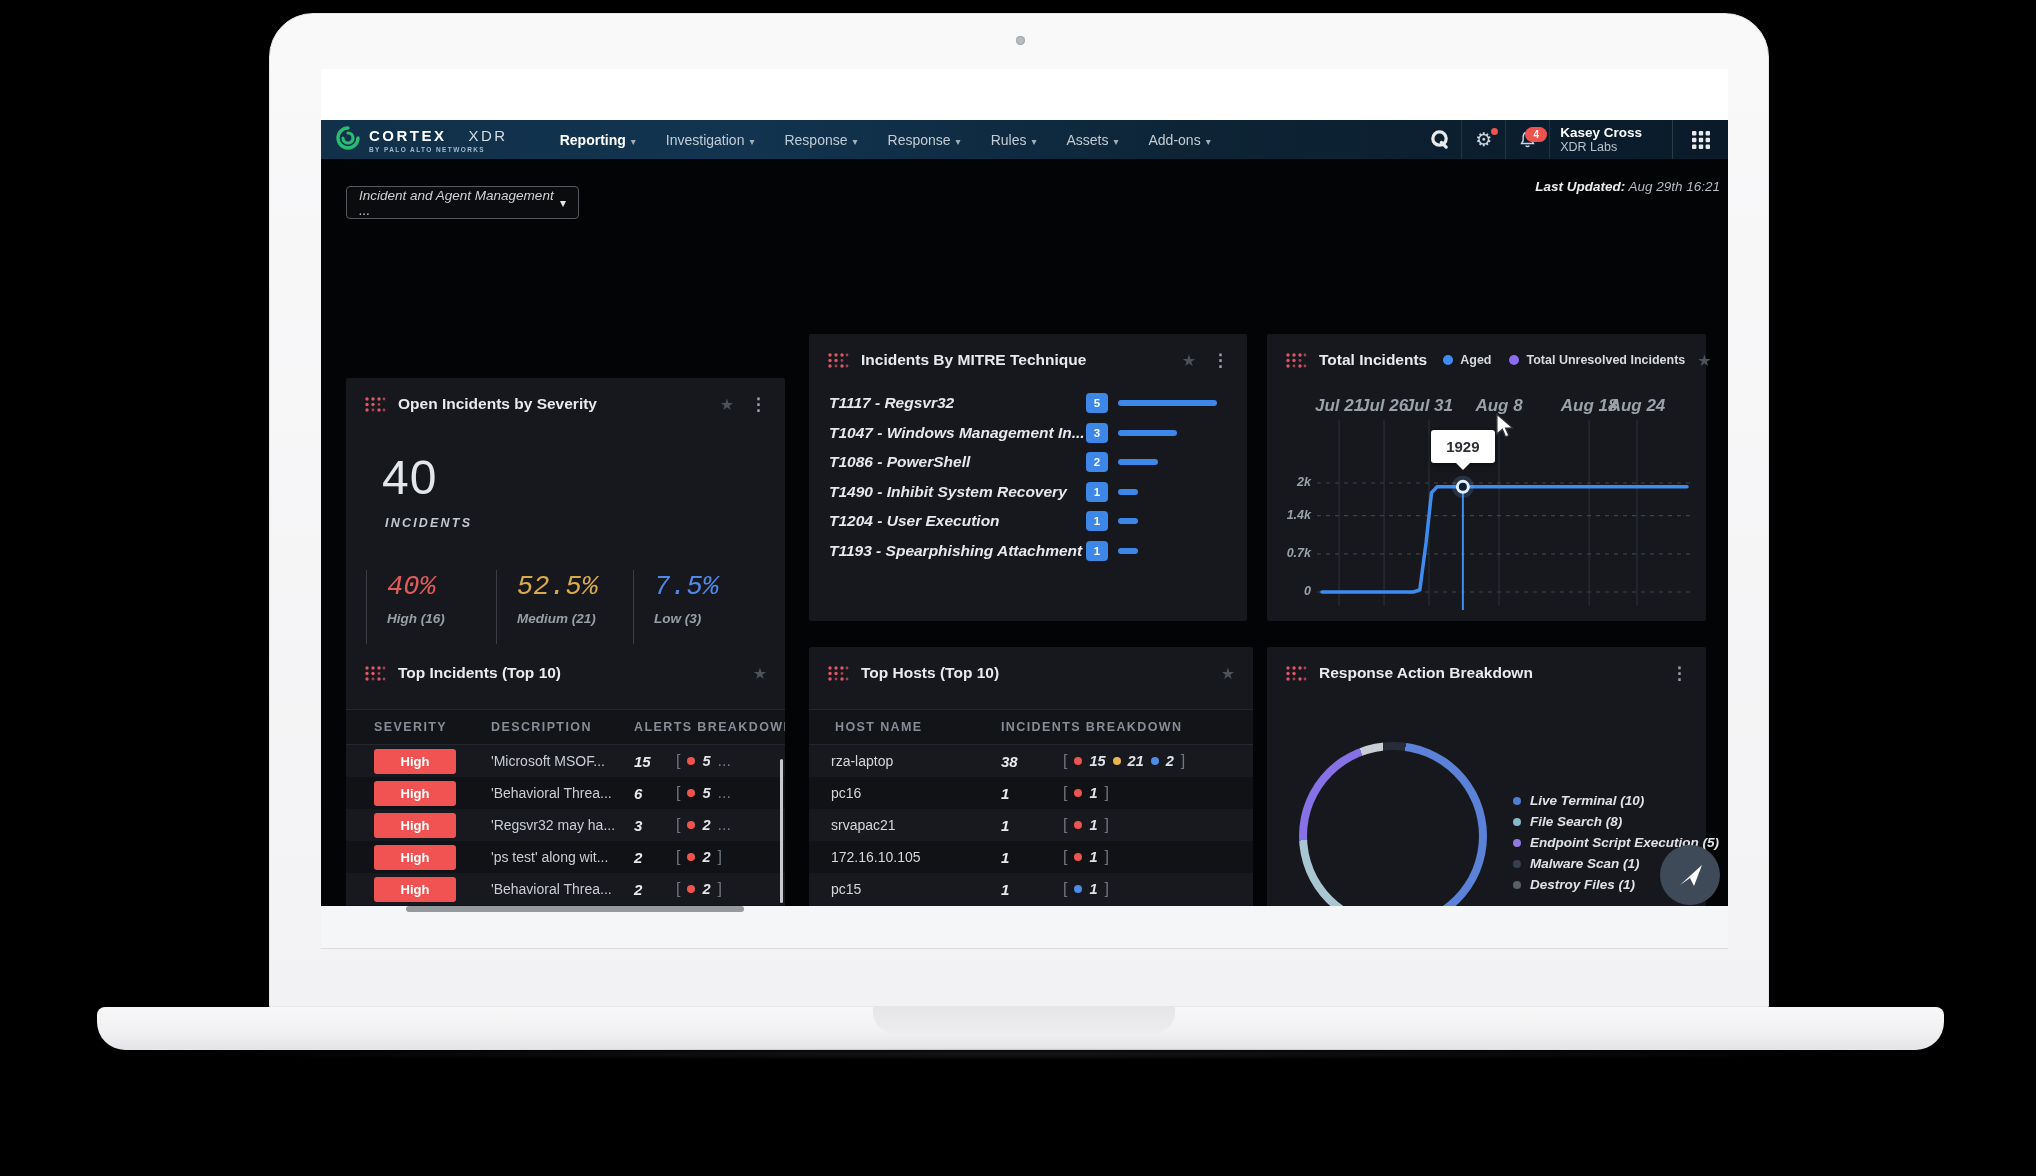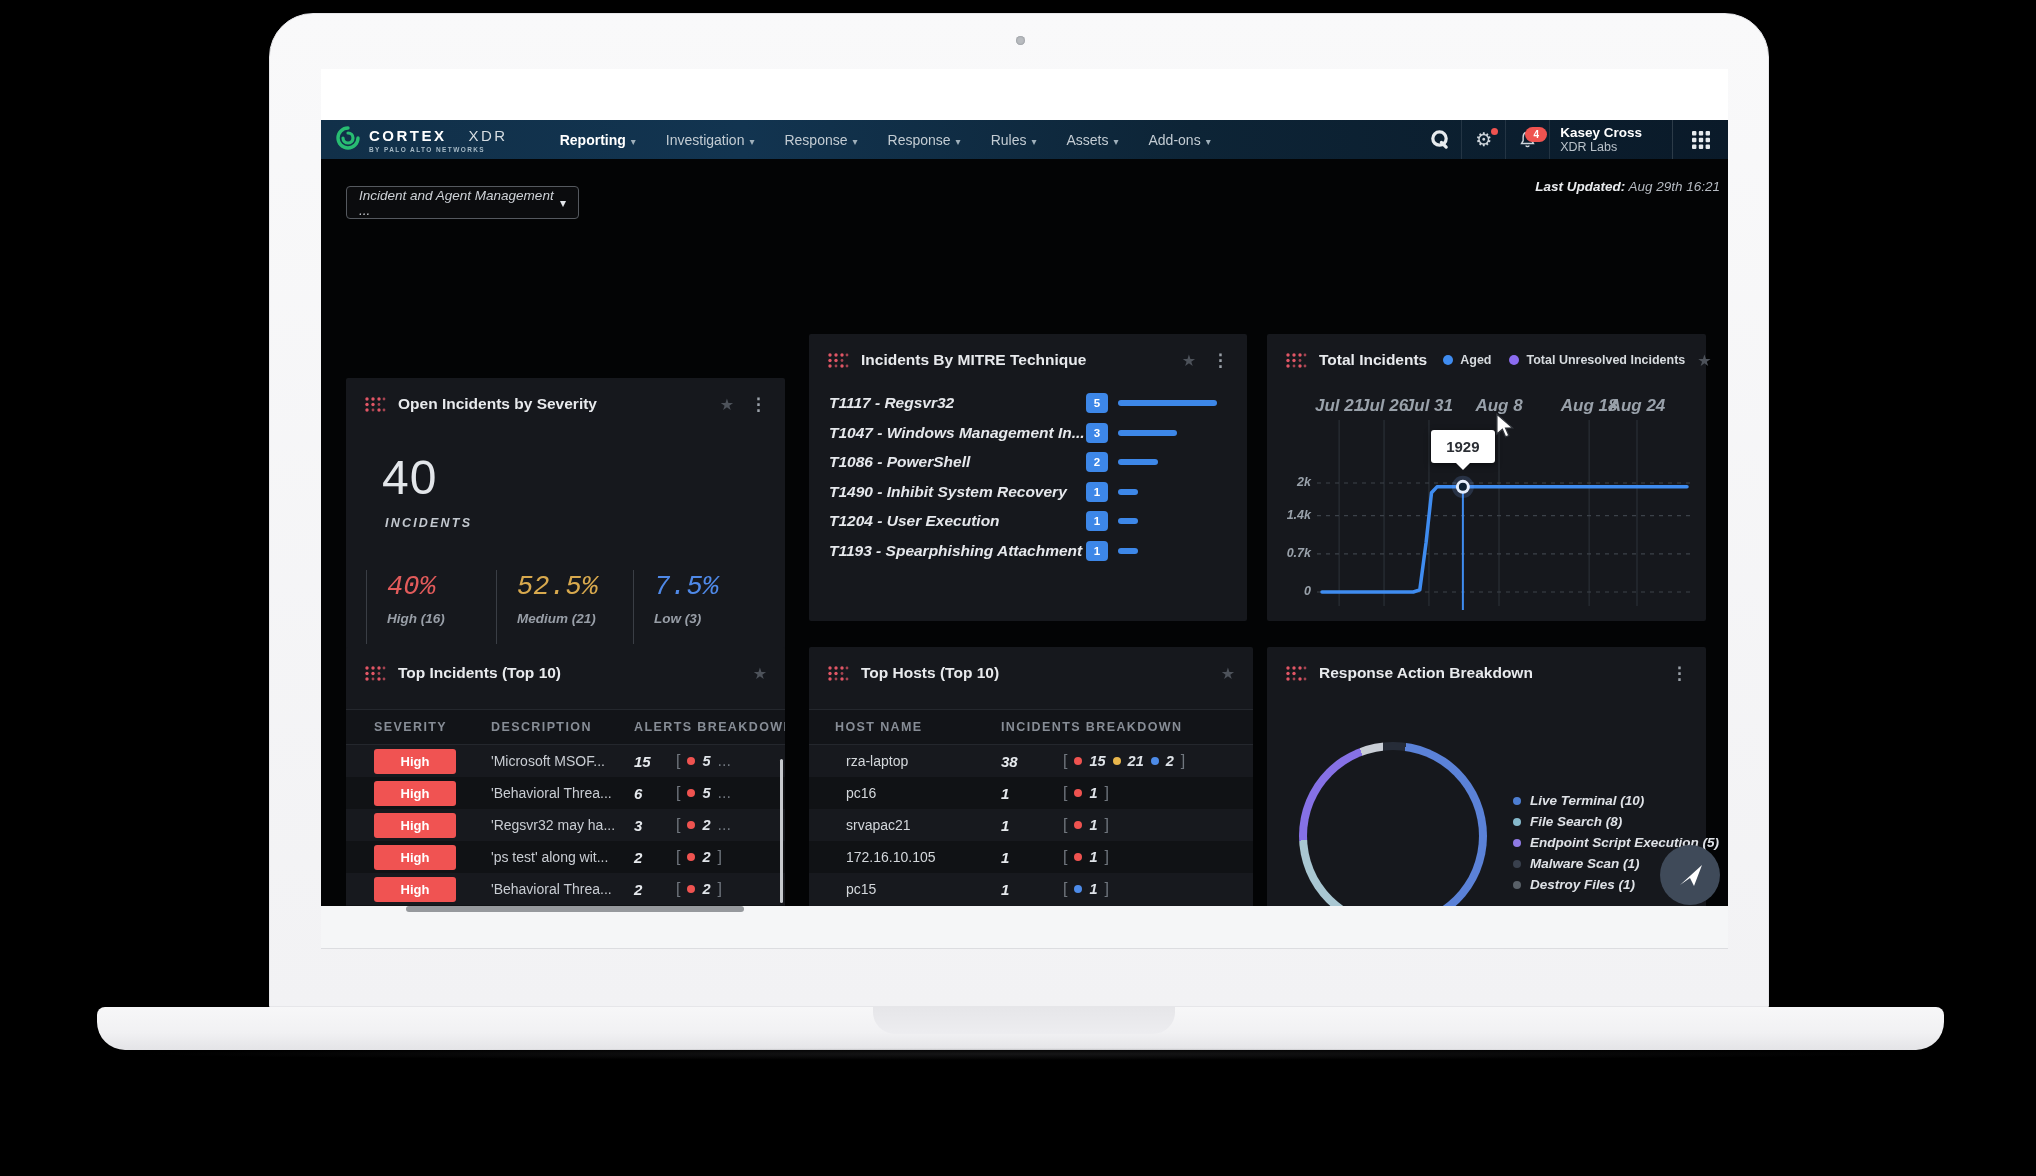--- a/index.html
+++ b/index.html
@@ -90,7 +90,7 @@
   .grid2{grid-template-columns:192px 62px 1fr;}
   .sev-badge{display:inline-flex;align-items:center;justify-content:center;width:82px;height:25px;margin-left:28px;background:#f05352;border-radius:3px;color:#fff;font-size:13px;font-weight:bold;}
   .cell-desc{font-size:14px;color:#c9cdd3;white-space:nowrap;overflow:hidden;}
-  .cell-host{font-size:14px;color:#d3d7db;padding-left:37px;white-space:nowrap;}
+  .cell-host{font-size:14px;color:#d3d7db;padding-left:22px;white-space:nowrap;}
   .cell-num{font-size:15px;font-weight:bold;font-style:italic;color:#e6e9ed;}
   .cell-bd{display:flex;align-items:center;gap:7px;font-size:15px;}
   .bracket{color:#70767e;font-size:16px;}

